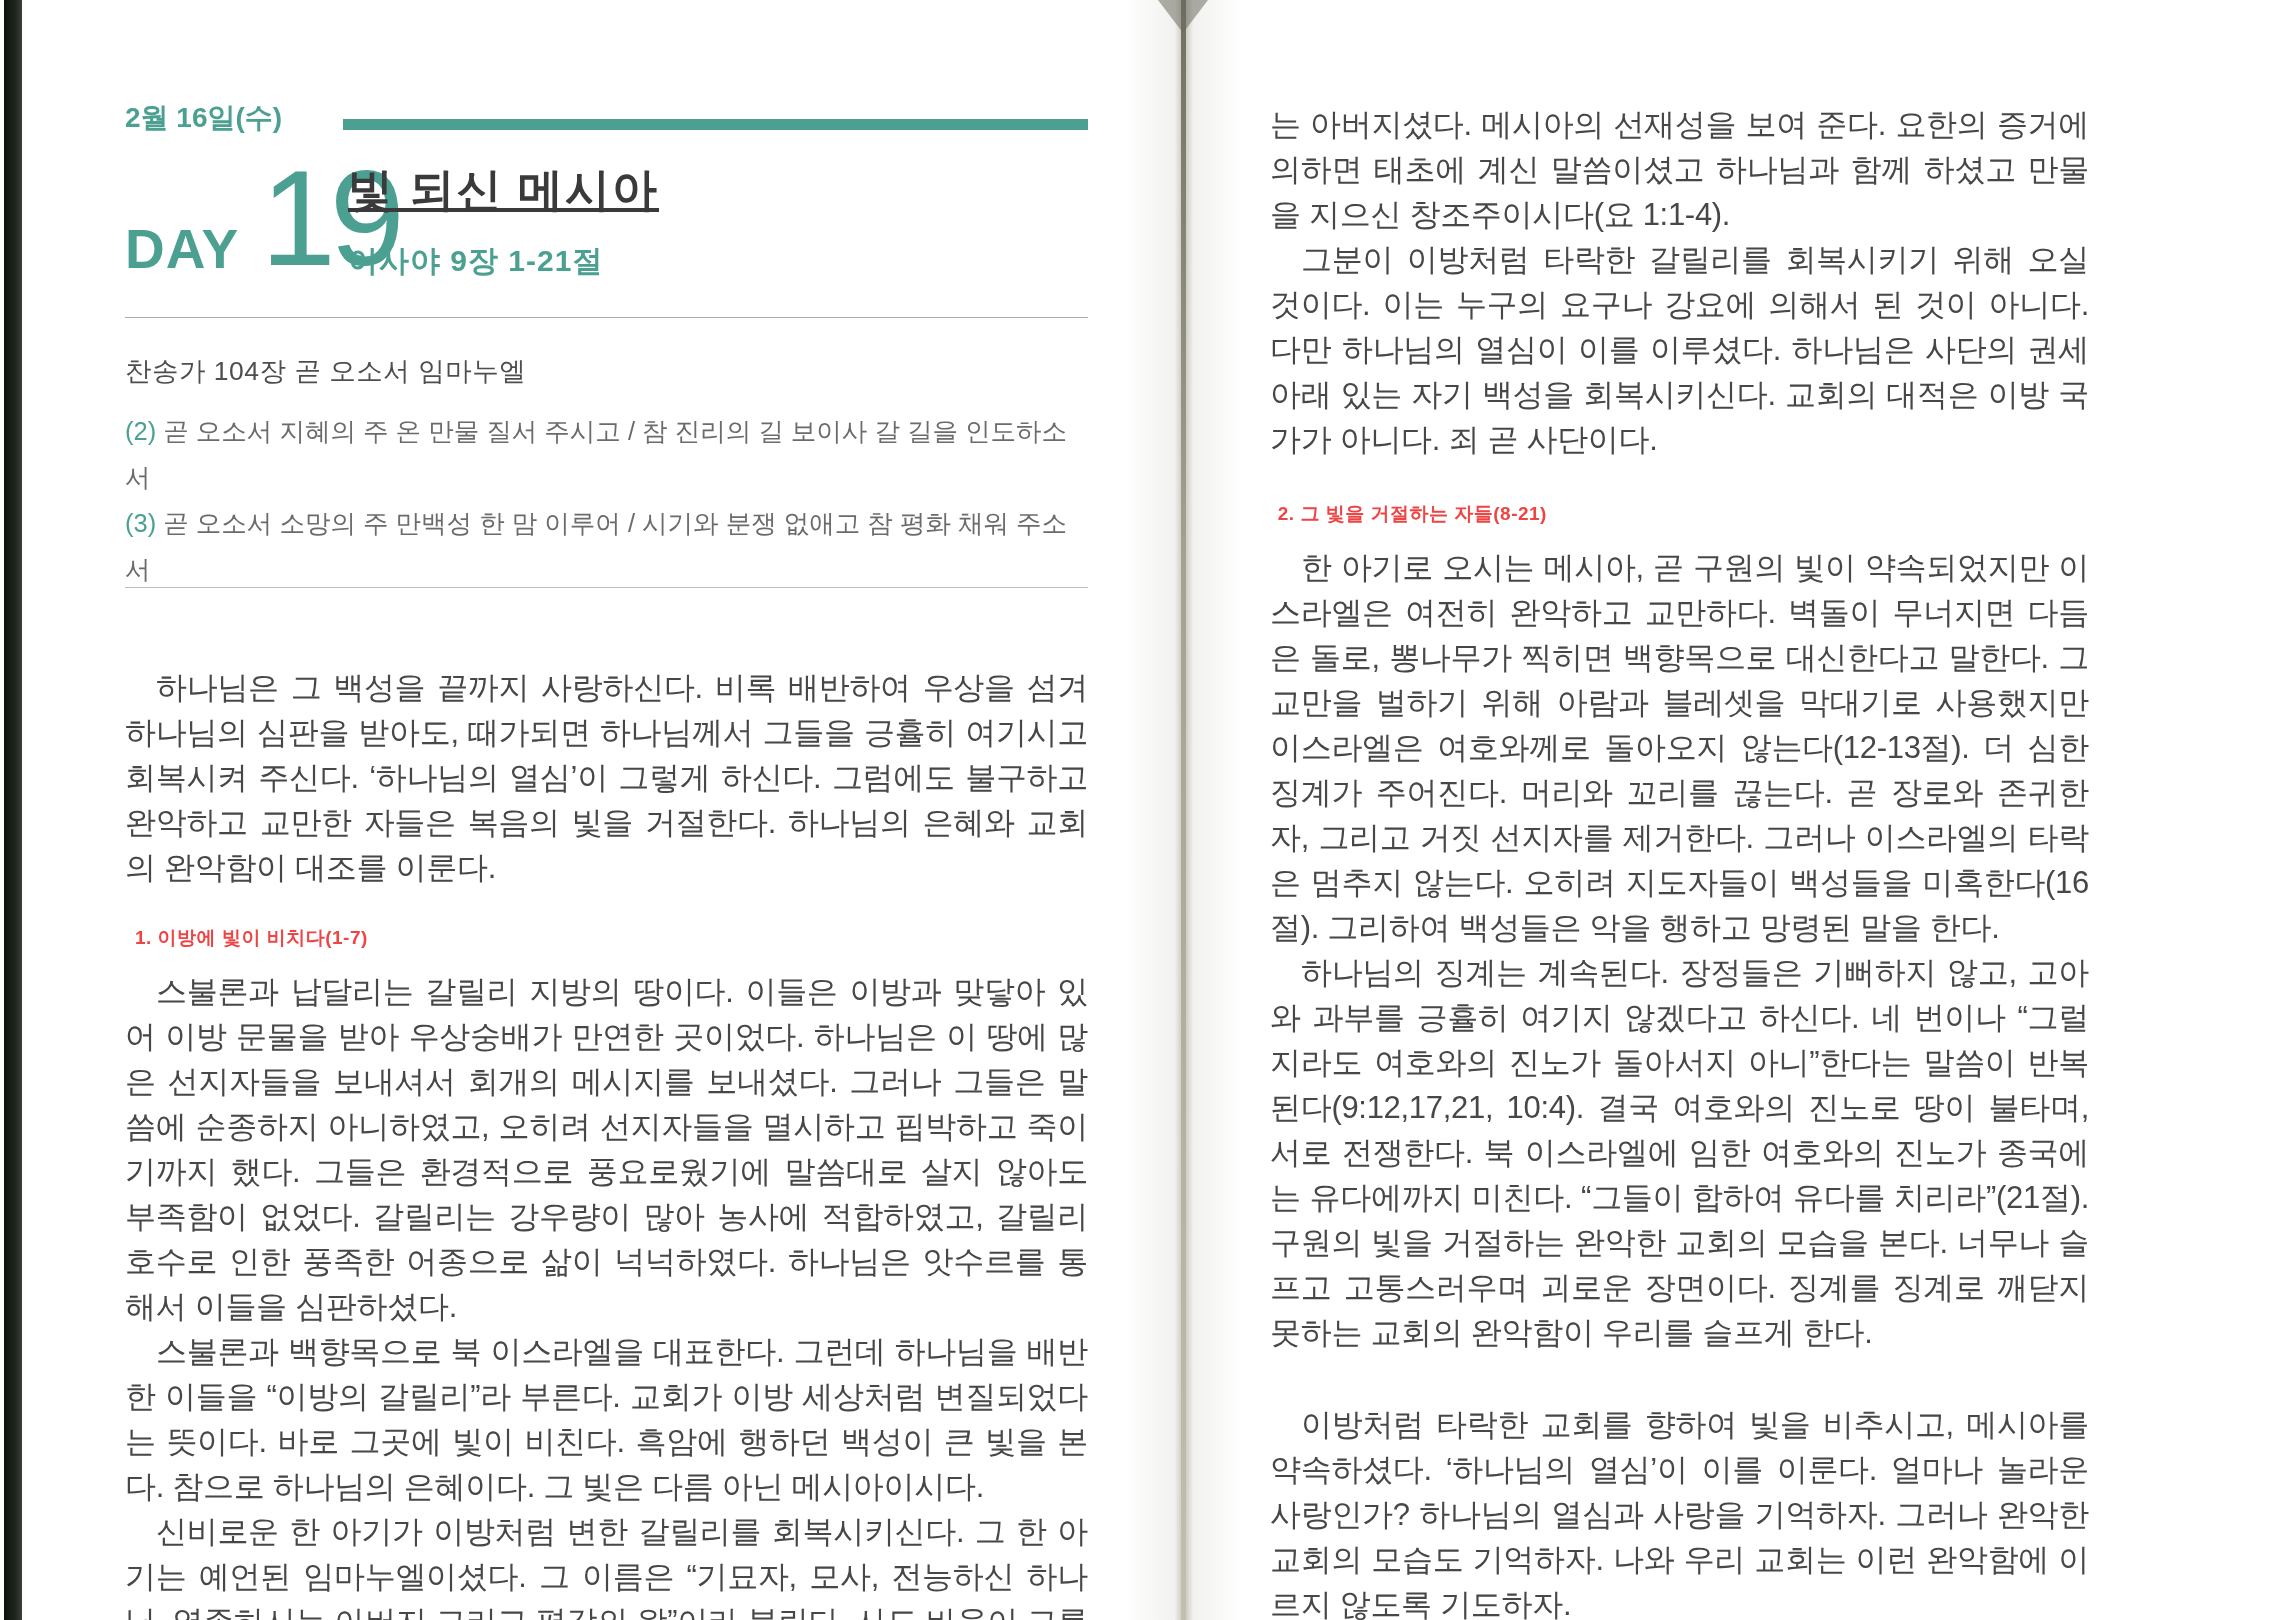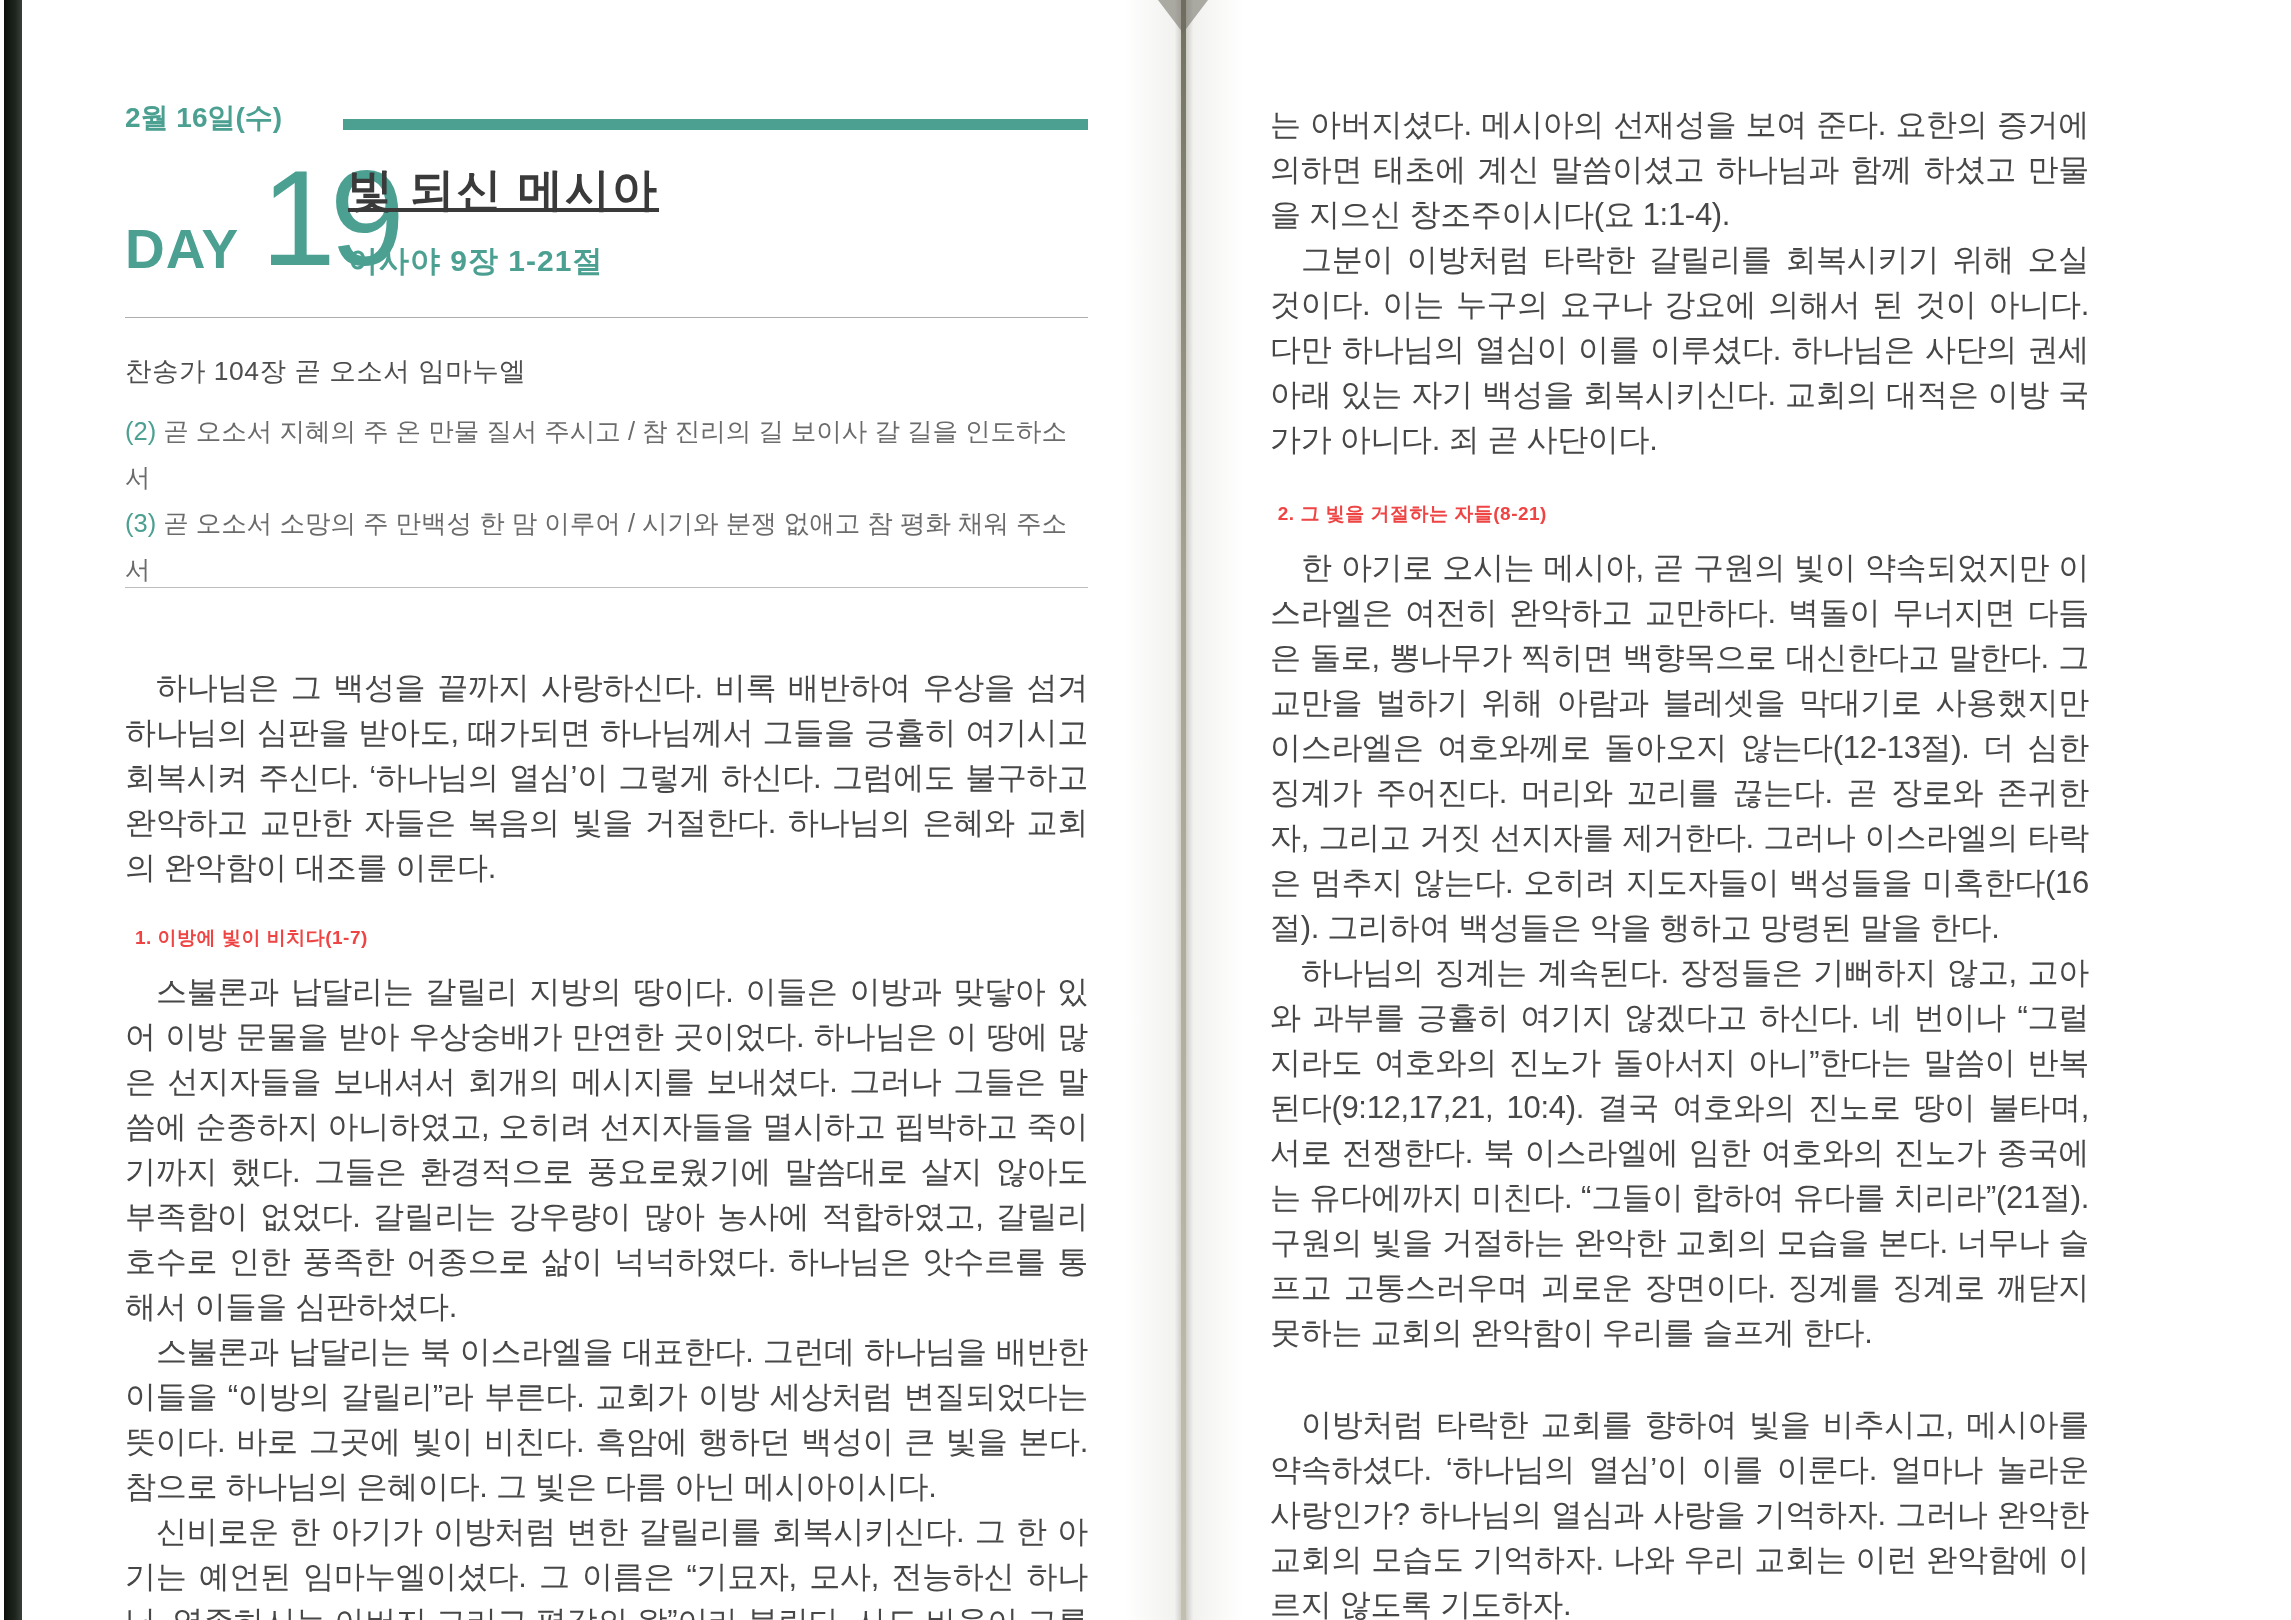--- a/index.html
+++ b/index.html
@@ -78,7 +78,7 @@
     <p class="para indent">하나님은 그 백성을 끝까지 사랑하신다. 비록 배반하여 우상을 섬겨 하나님의 심판을 받아도, 때가되면 하나님께서 그들을 긍휼히 여기시고 회복시켜 주신다. ‘하나님의 열심’이 그렇게 하신다. 그럼에도 불구하고 완악하고 교만한 자들은 복음의 빛을 거절한다. 하나님의 은혜와 교회의 완악함이 대조를 이룬다.</p>
     <div class="section-heading first">1. 이방에 빛이 비치다(1-7)</div>
     <p class="para indent">스불론과 납달리는 갈릴리 지방의 땅이다. 이들은 이방과 맞닿아 있어 이방 문물을 받아 우상숭배가 만연한 곳이었다. 하나님은 이 땅에 많은 선지자들을 보내셔서 회개의 메시지를 보내셨다. 그러나 그들은 말씀에 순종하지 아니하였고, 오히려 선지자들을 멸시하고 핍박하고 죽이기까지 했다. 그들은 환경적으로 풍요로웠기에 말씀대로 살지 않아도 부족함이 없었다. 갈릴리는 강우량이 많아 농사에 적합하였고, 갈릴리 호수로 인한 풍족한 어종으로 삶이 넉넉하였다. 하나님은 앗수르를 통해서 이들을 심판하셨다.</p>
-    <p class="para indent">스불론과 납달리는 북 이스라엘을 대표한다. 그런데 하나님을 배반한 이들을 “이방의 갈릴리”라 부른다. 교회가 이방 세상처럼 변질되었다는 뜻이다. 바로 그곳에 빛이 비친다. 흑암에 행하던 백성이 큰 빛을 본다. 참으로 하나님의 은혜이다. 그 빛은 다름 아닌 메시아이시다.</p>
+    <p class="para indent">스불론과 백향목으로 북 이스라엘을 대표한다. 그런데 하나님을 배반한 이들을 “이방의 갈릴리”라 부른다. 교회가 이방 세상처럼 변질되었다는 뜻이다. 바로 그곳에 빛이 비친다. 흑암에 행하던 백성이 큰 빛을 본다. 참으로 하나님의 은혜이다. 그 빛은 다름 아닌 메시아이시다.</p>
     <p class="para indent">신비로운 한 아기가 이방처럼 변한 갈릴리를 회복시키신다. 그 한 아기는 예언된 임마누엘이셨다. 그 이름은 “기묘자, 모사, 전능하신 하나님, 영존하시는 아버지 그리고 평강의 왕”이라 불린다. 사도 바울이 그를 일컬어서 “근본 하나님의 본체”라고 표현한 바로 그 분이시다. 그분은 기묘한 일을 계획하시는 분이시다. 그 분은 창조주이시며 영존하시</p>
   </div>
 </div>

